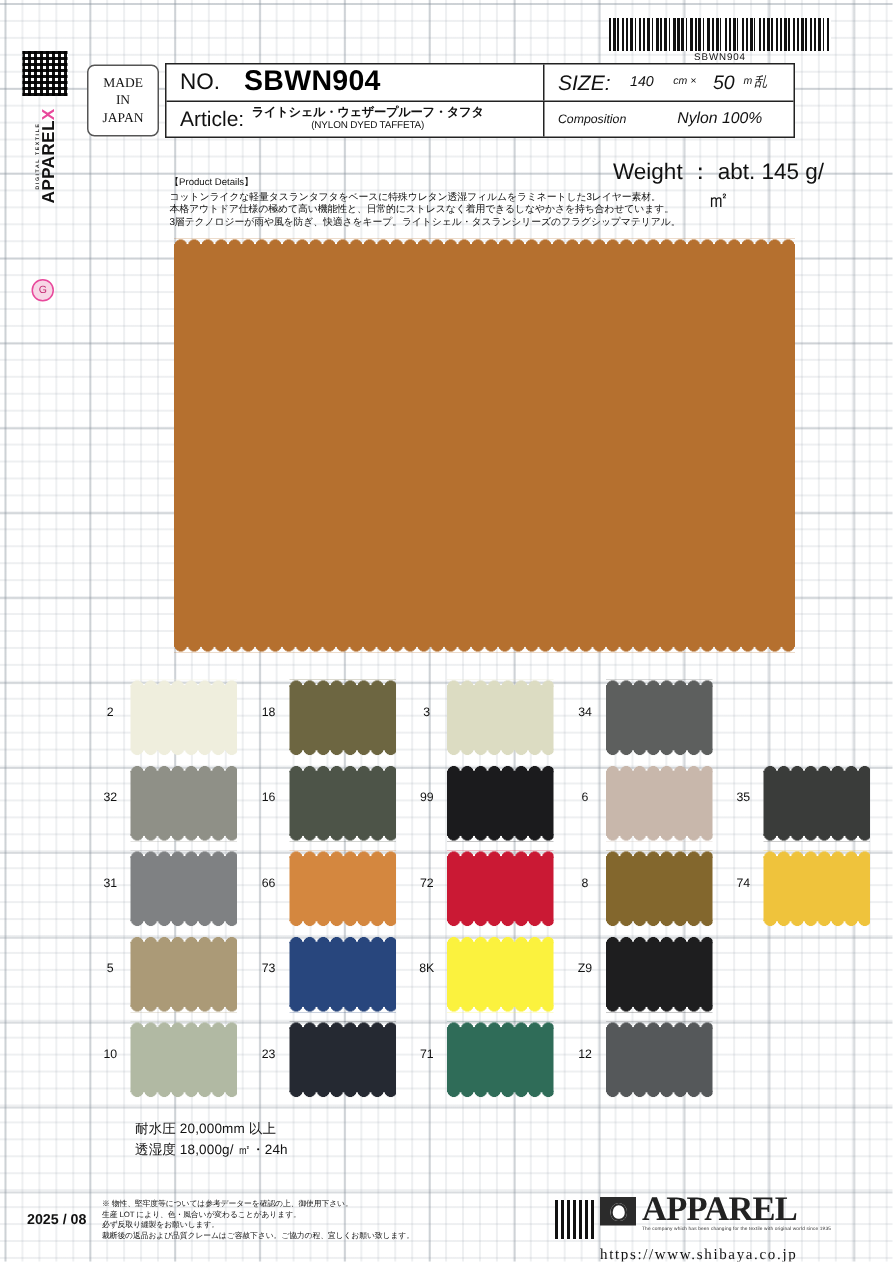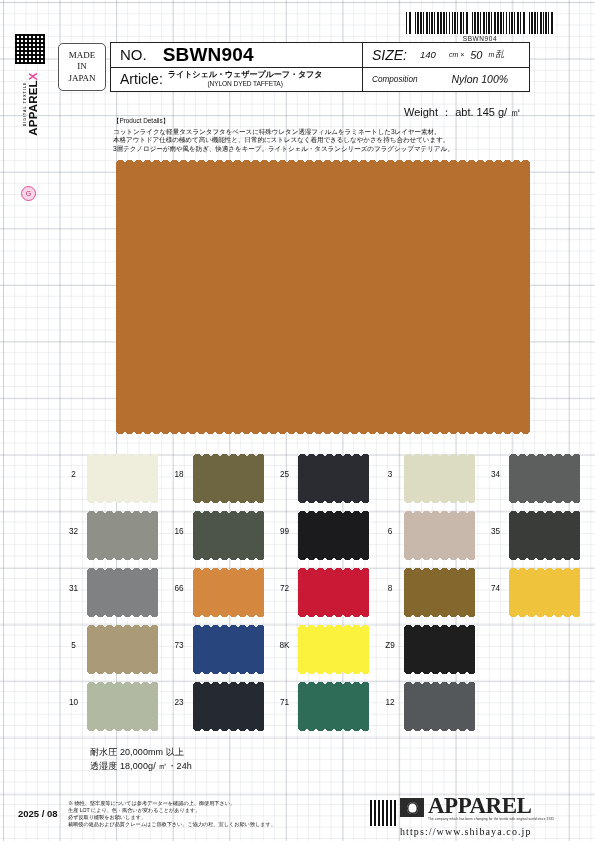--- a/index.html
+++ b/index.html
@@ -65,7 +65,7 @@
   #size-label { font-size:14px; color:#111; }
   #size-w { font-size:9.5px; color:#111; margin-left:13px; }
   #size-unit1 { font-size:7px; color:#111; margin-left:13px; }
-  #size-l { font-size:11px; color:#111; margin-left:6px; }
+  #size-l { font-size:13px; color:#111; margin-left:11px; }
   #size-unit2 { font-size:7px; color:#111; margin-left:6px; }
   #size-suffix { font-size:9px; color:#111; margin-left:1px; }
   #comp-label { font-size:8.2px; color:#111; }

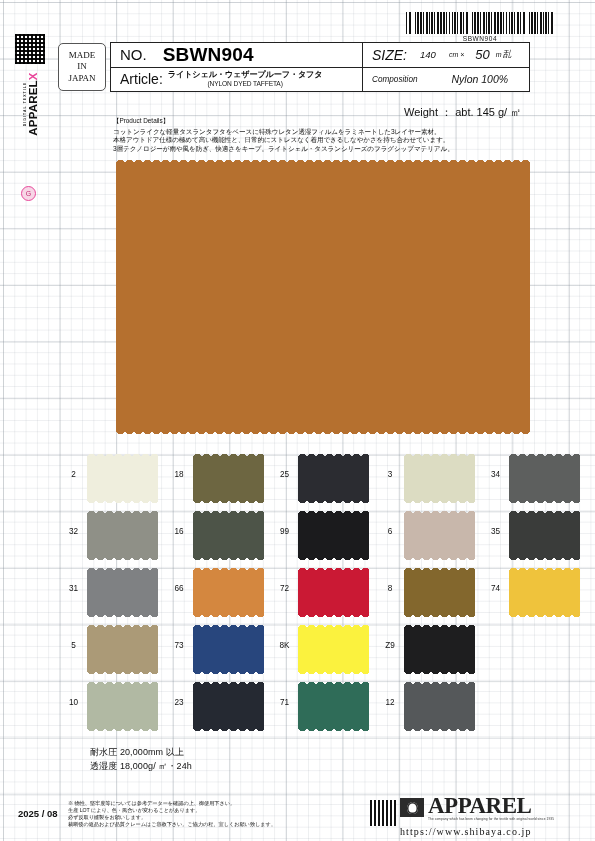--- a/index.html
+++ b/index.html
@@ -72,7 +72,7 @@
   #comp-value { font-size:10.5px; color:#111; margin-left:34px; }
 
   
-  #weight-row { position:absolute; left:404px; top:105px; width:150px; font-size:11px; color:#111; }
+  #weight-row { position:absolute; left:404px; top:105px; width:150px; font-size:15px; color:#111;text-align:center; }
 
   
   #details-block { position:absolute; left:113px; top:117px; width:420px; }

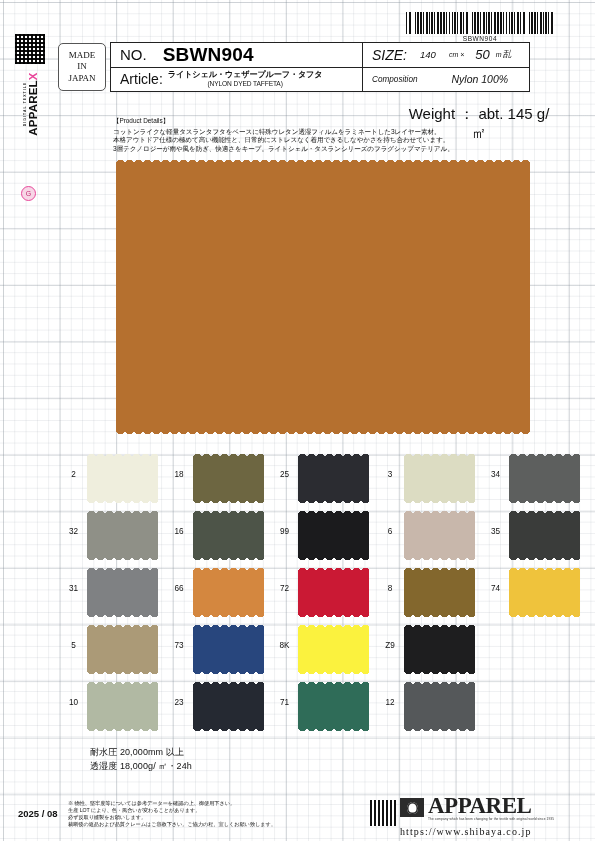--- a/index.html
+++ b/index.html
@@ -205,12 +205,6 @@
           </div>
         </div>
         <div class="sw-cell">
-          <div class="sw-code">25</div>
-          <div class="sw-chip-wrap">
-            <div class="sw-chip pinked" style="background: rgb(43, 44, 49); --c: #2b2c31;"></div>
-          </div>
-        </div>
-        <div class="sw-cell">
           <div class="sw-code">3</div>
           <div class="sw-chip-wrap">
             <div class="sw-chip pinked" style="background: rgb(220, 220, 194); --c: #dcdcc2;"></div>

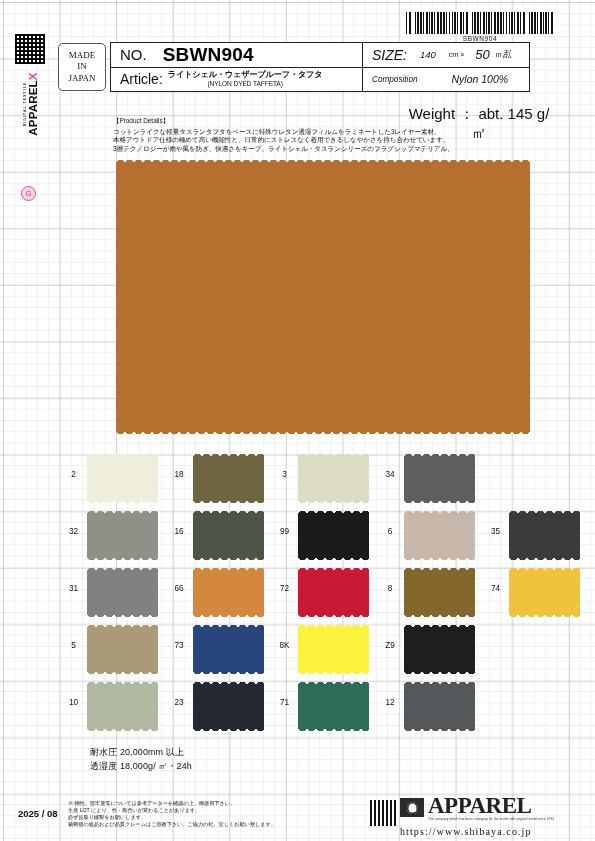--- a/index.html
+++ b/index.html
@@ -120,7 +120,7 @@
     color:#222; letter-spacing:-0.5px; line-height:22px; }
   #brand-tag { font-size:3.2px; color:#333; letter-spacing:0.1px; margin-top:0px; margin-left:28px; }
   #brand-url { font-family:"Liberation Serif", serif; font-size:10px; color:#111;
-    letter-spacing:1.1px; margin-top:5px; }
+    letter-spacing:1.1px; margin-top:10px; }
 </style>
 </head>
 <body>

